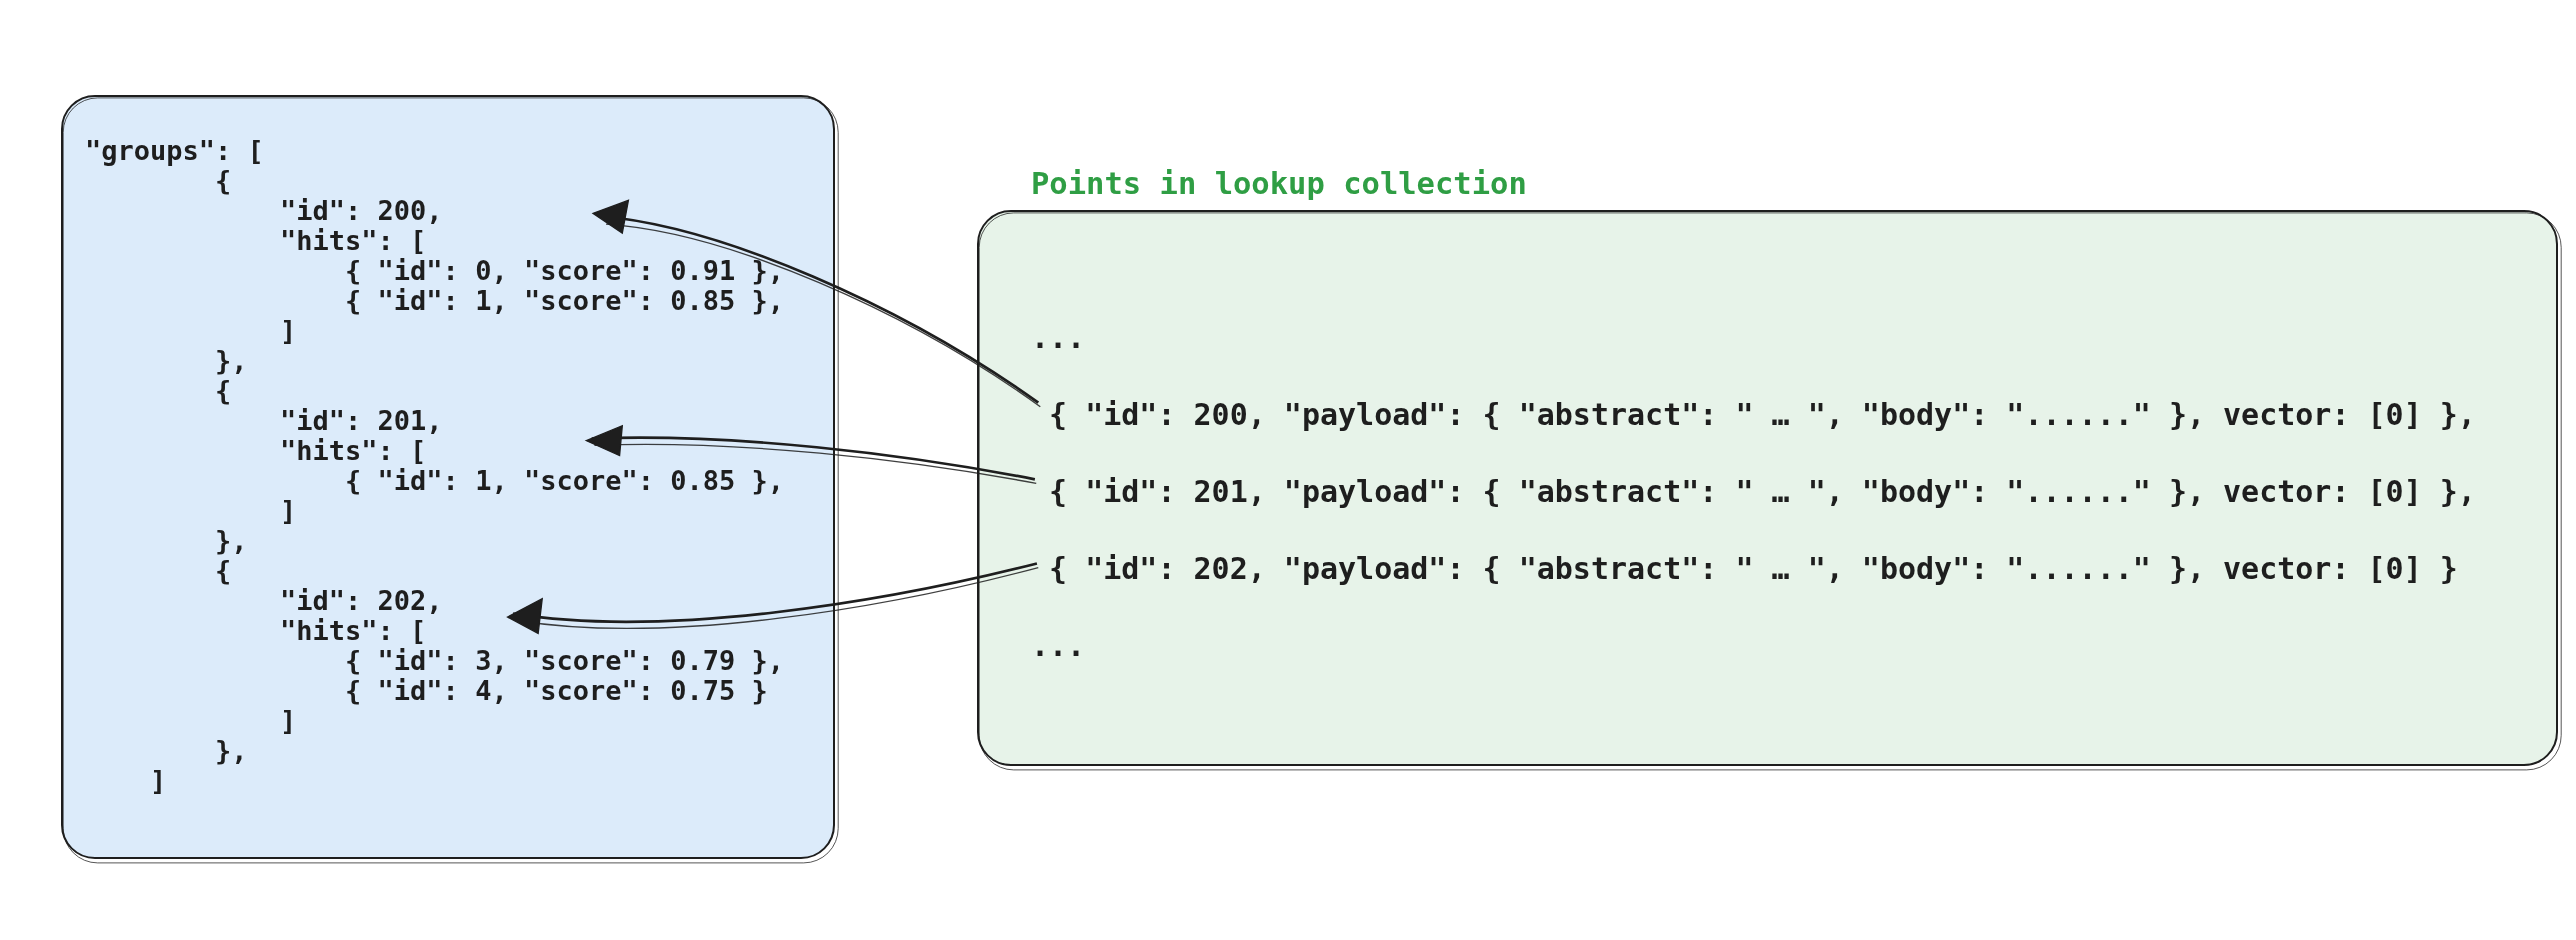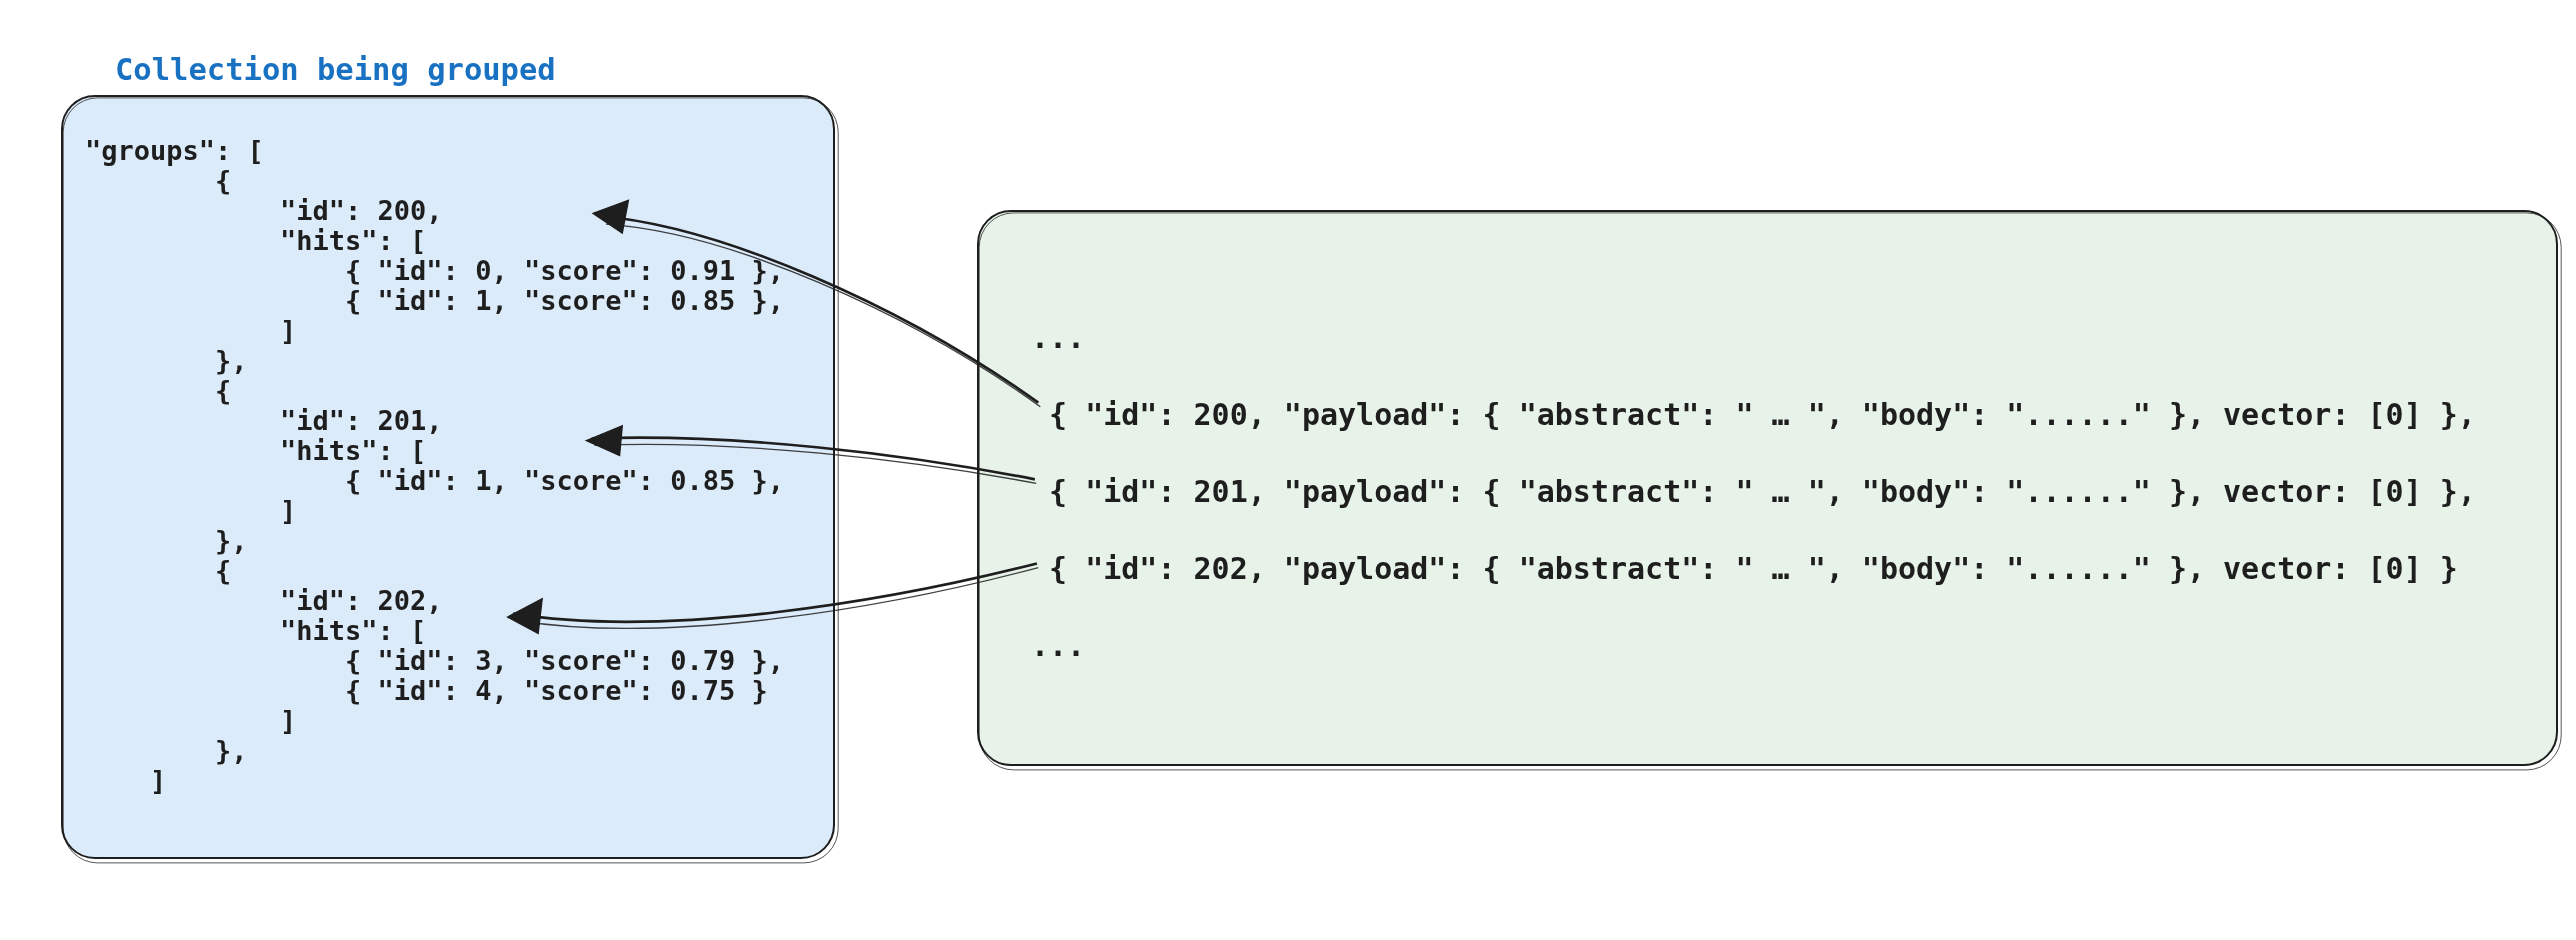--- a/index.html
+++ b/index.html
@@ -89,7 +89,6 @@
 
 <div class="canvas">
 
-  <div class="panel-title left">Collection being grouped</div>
 
   <div class="box left-box">
   </div>

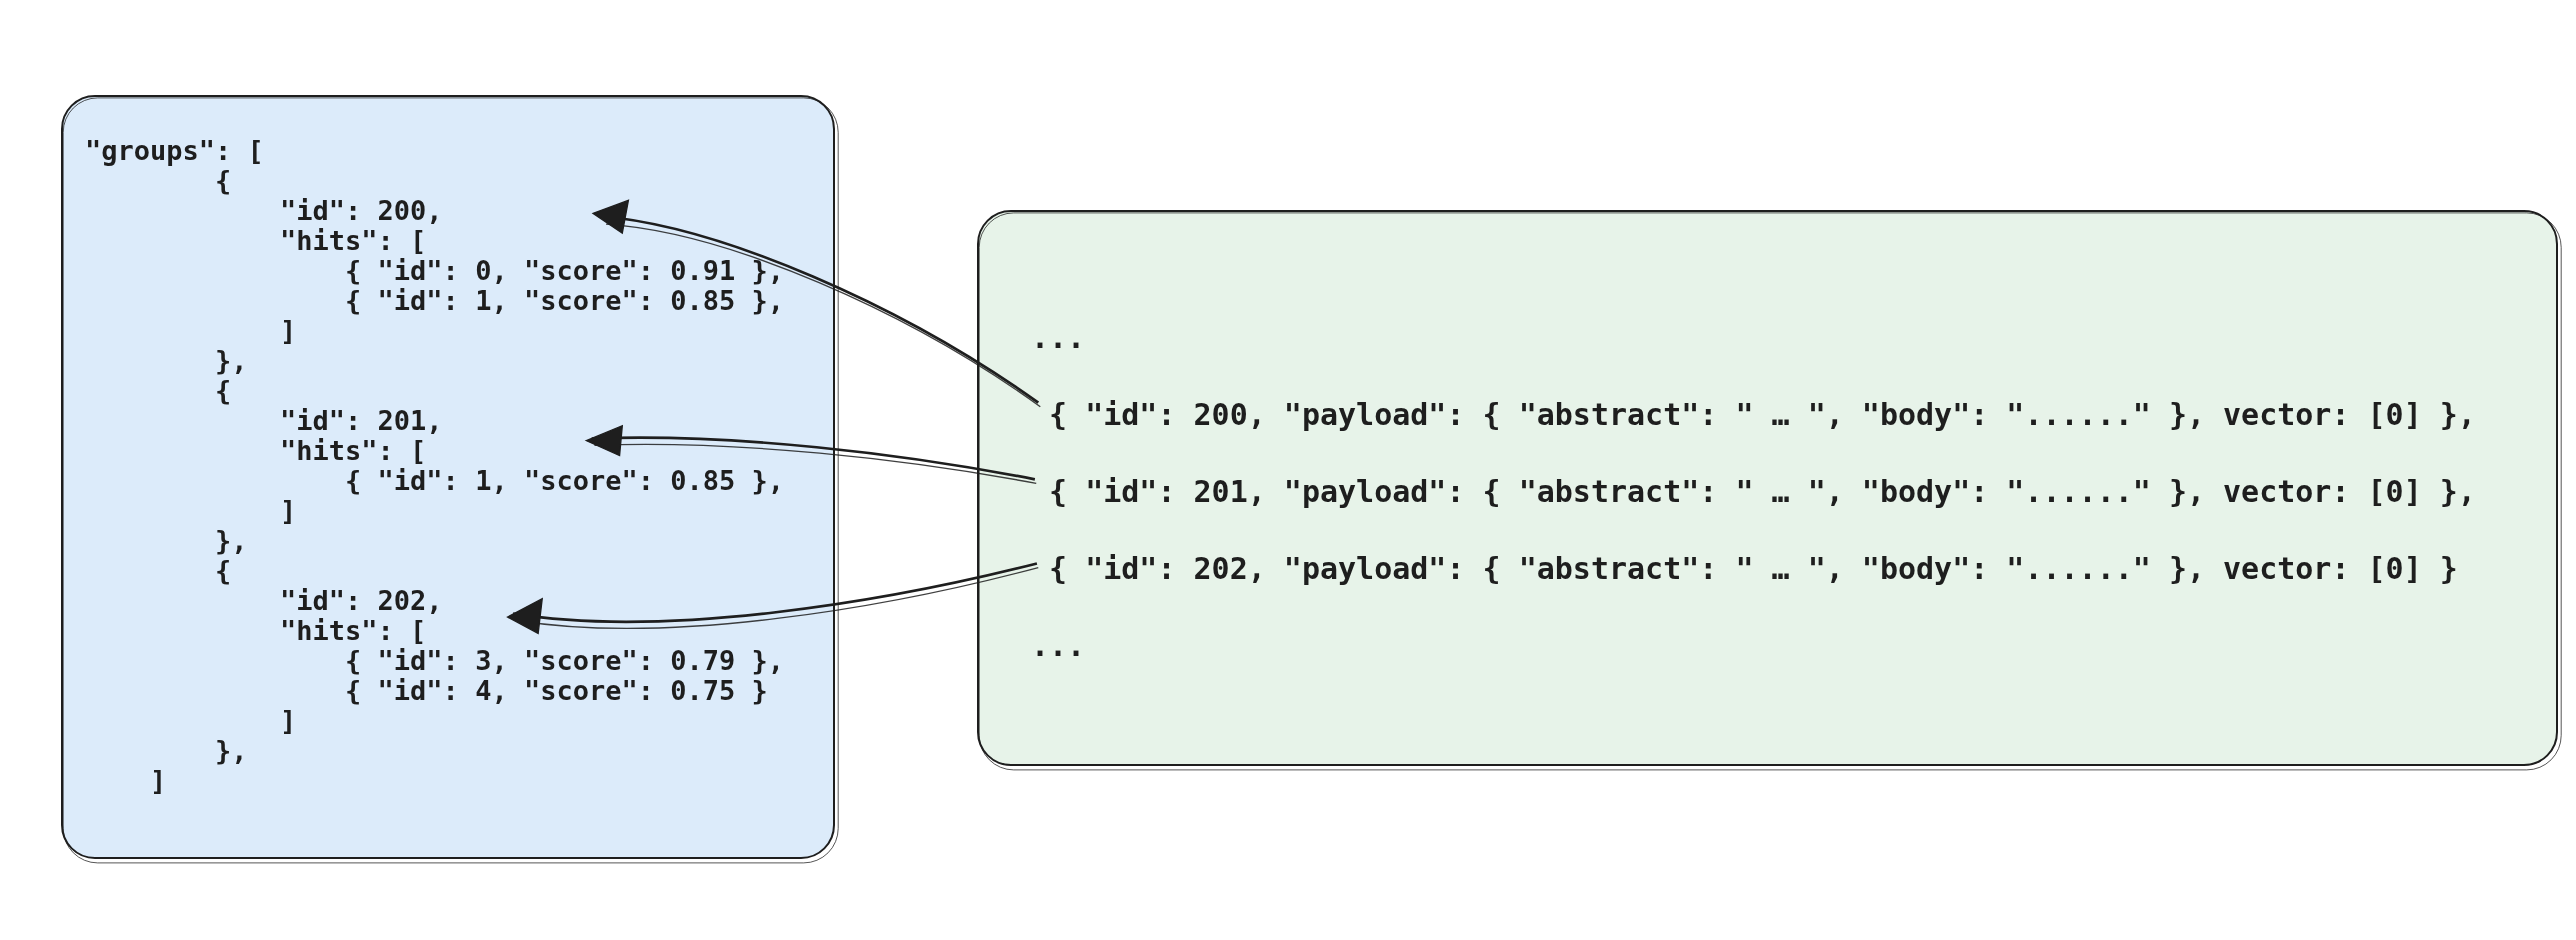--- a/index.html
+++ b/index.html
@@ -115,6 +115,7 @@
         },
     ]</pre>
 
+  <div class="panel-title right">Points in lookup collection</div>
 
   <div class="box right-box">
   </div>

